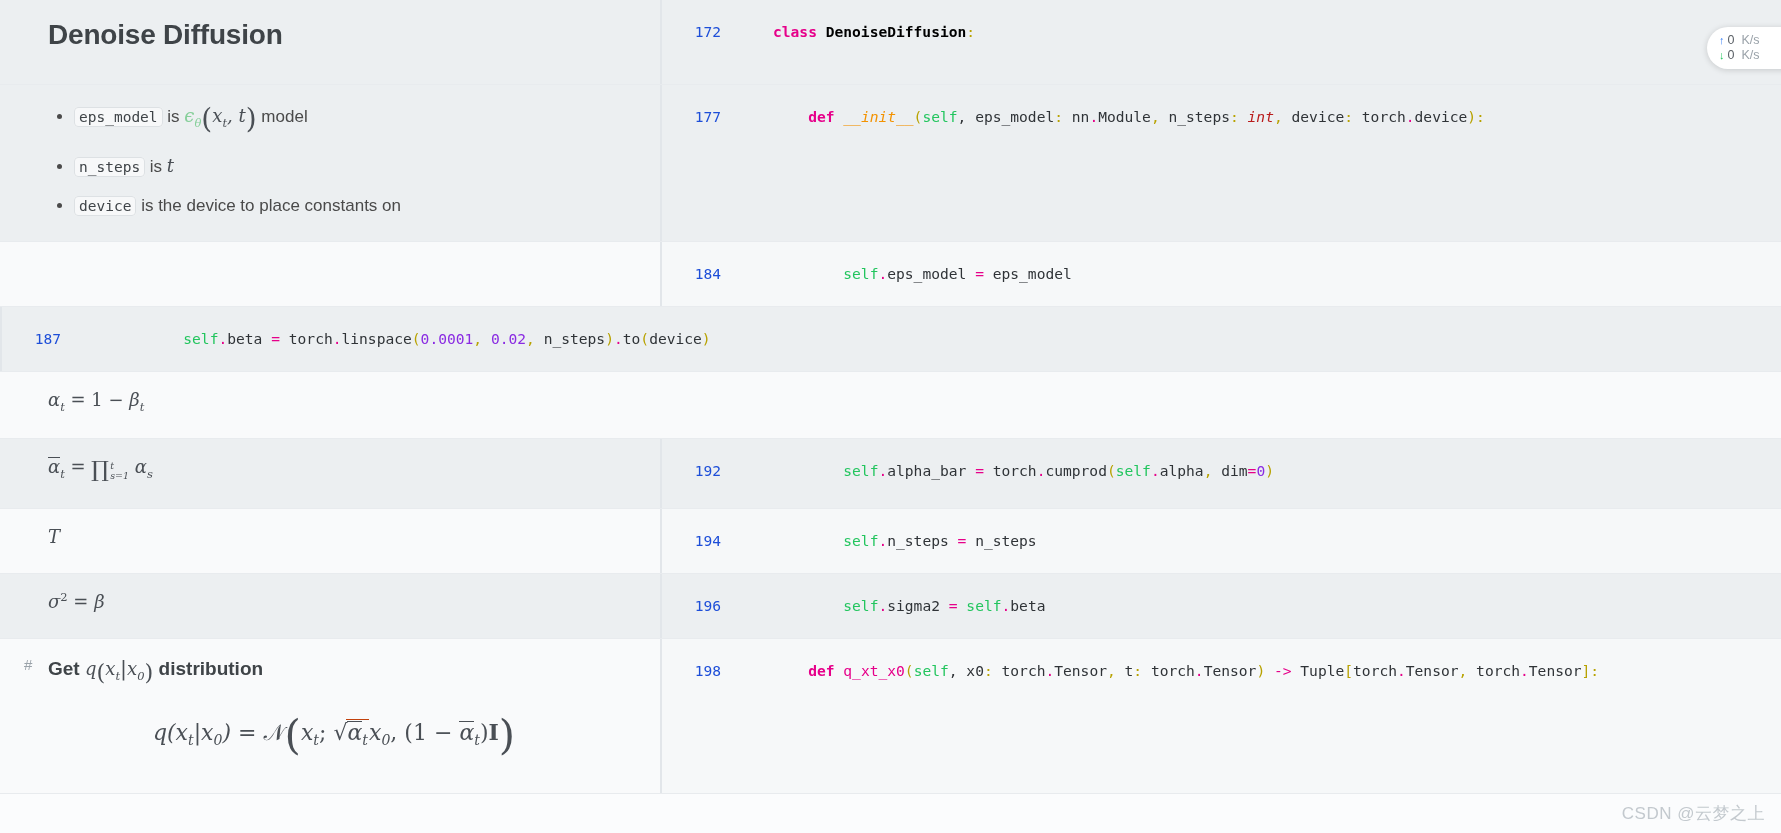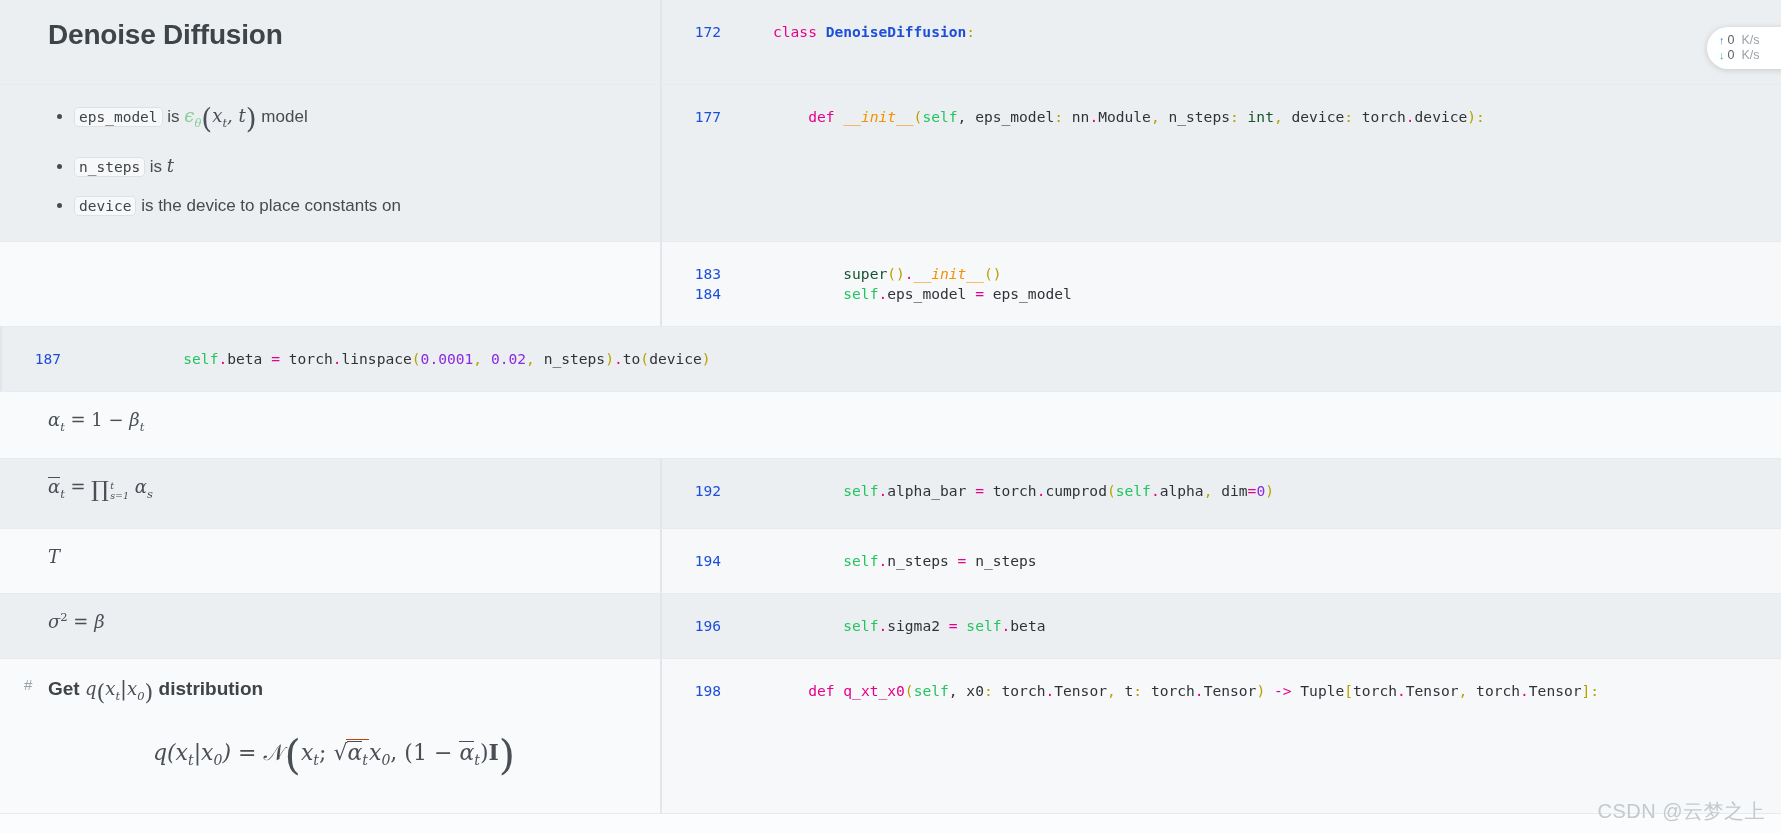--- a/index.html
+++ b/index.html
@@ -191,7 +191,7 @@
   .blankline { height: 20px; }
 
   
-  .k  { color: #e6008a; }            
+  .k  { color: #e6008a; font-weight: bold; }            
   .kc { color: #14532d; }  
   .cn { color: #1d4ed8; font-weight: bold; }   
   .fn { color: #e6008a; }            

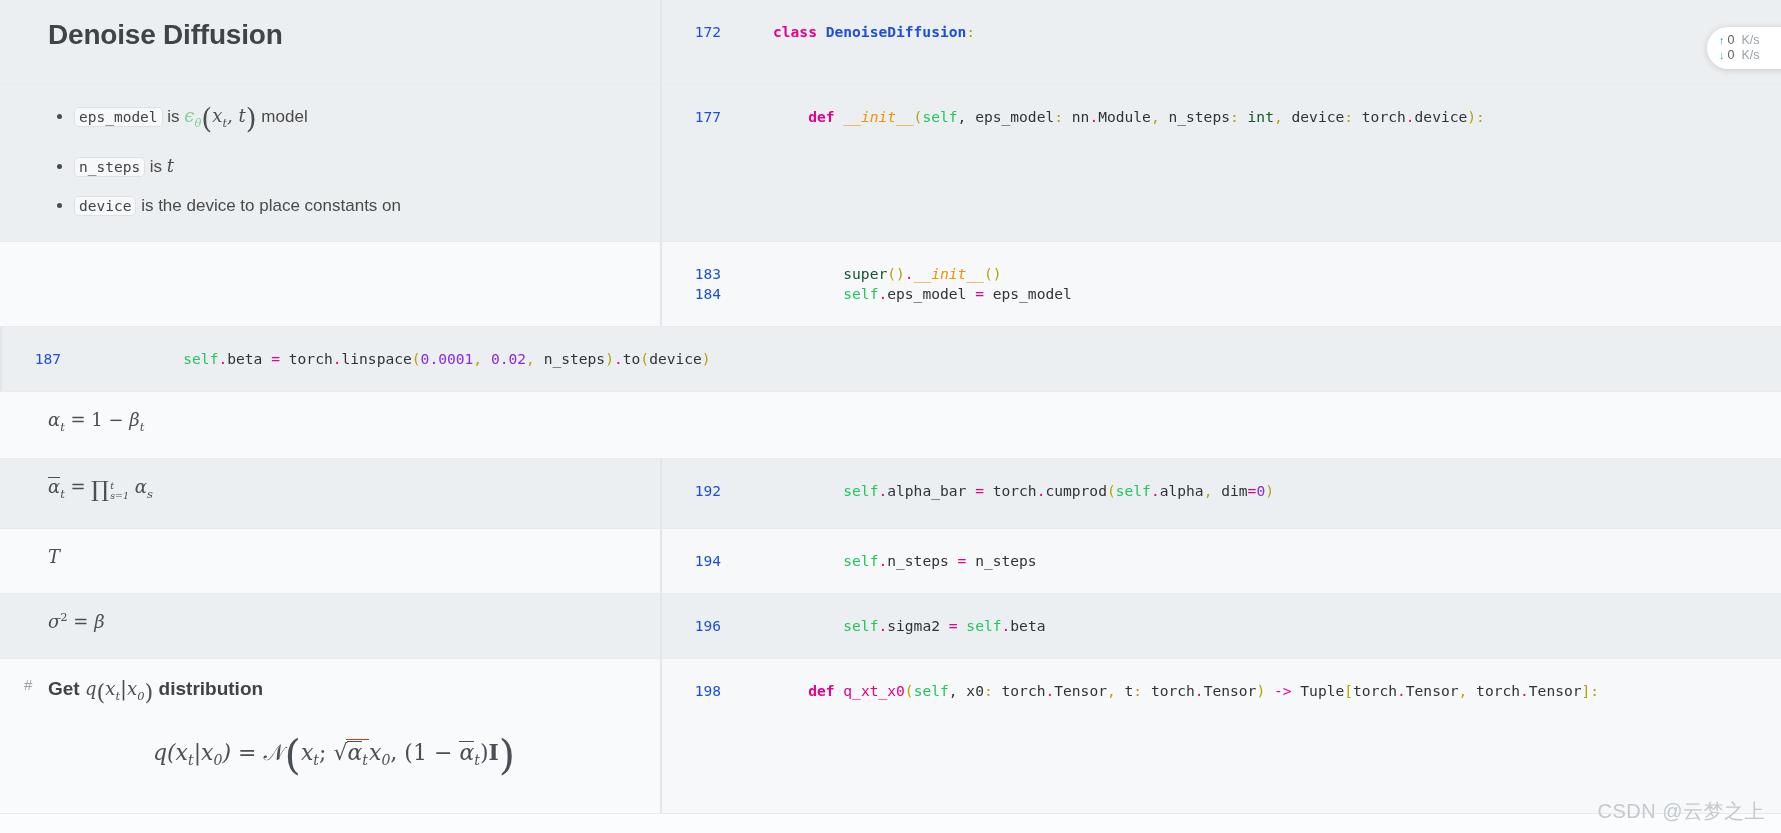--- a/index.html
+++ b/index.html
@@ -193,7 +193,7 @@
   
   .k  { color: #e6008a; font-weight: bold; }            
   .kc { color: #14532d; }  
-  .cn { color: #1d4ed8; font-weight: bold; }   
+  .cn { color: #000000; font-weight: bold; }   
   .fn { color: #e6008a; }            
   .se { color: #22c55e; }            
   .p  { color: #2f3337; }            

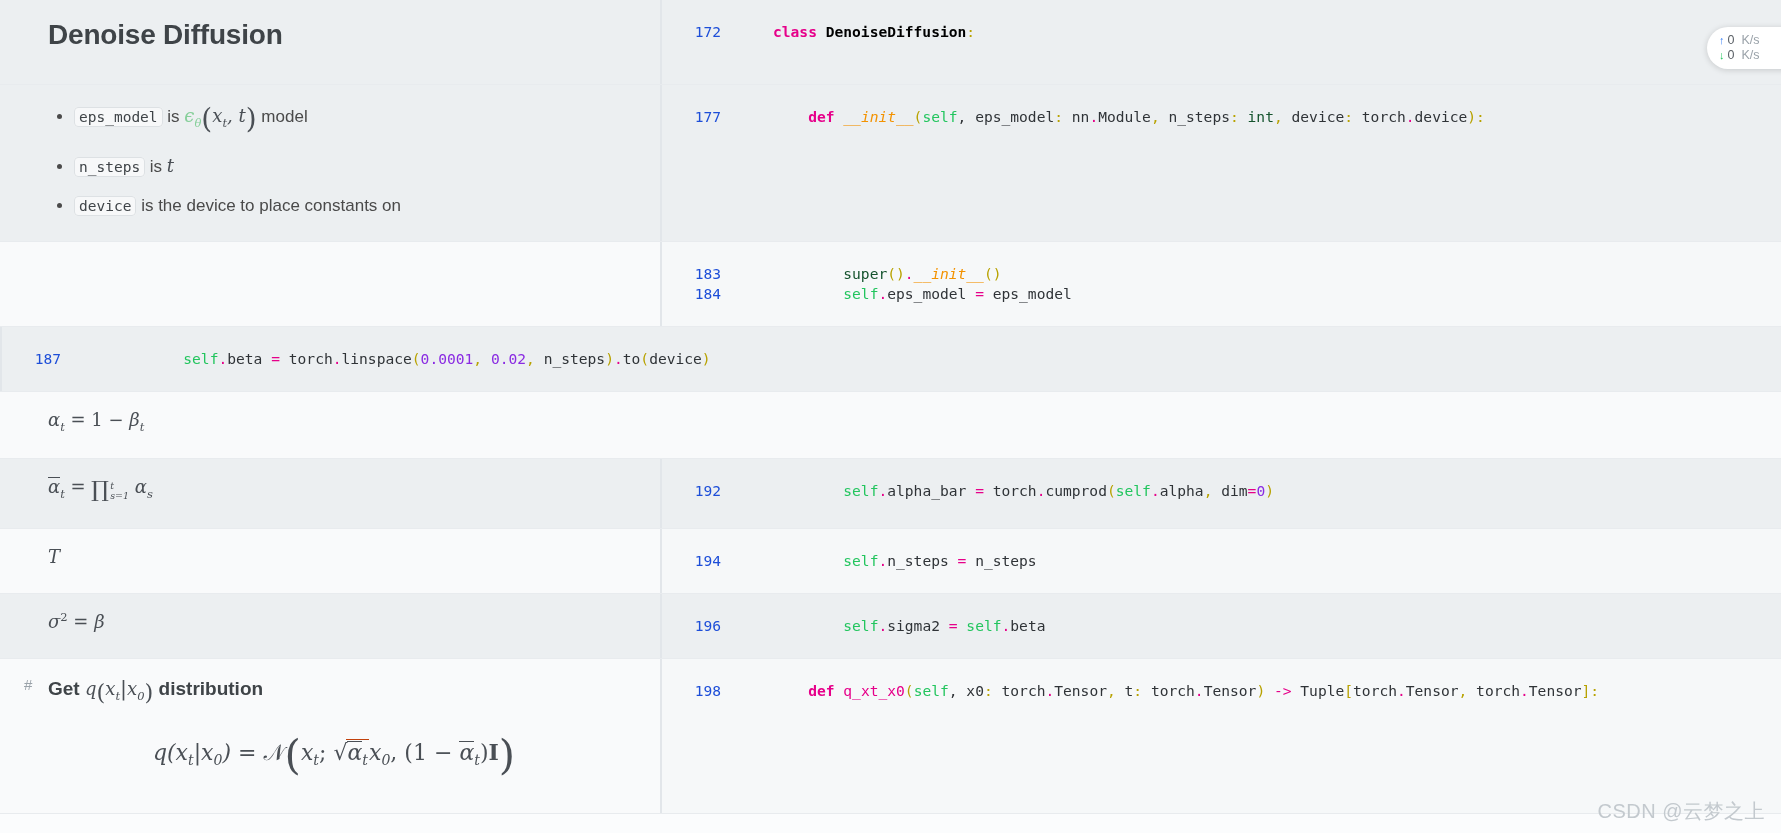--- a/index.html
+++ b/index.html
@@ -192,7 +192,7 @@
 
   
   .k  { color: #e6008a; font-weight: bold; }            
-  .kc { color: #14532d; }  
+  .kc { color: #b91c1c; font-style: italic; }  
   .cn { color: #000000; font-weight: bold; }   
   .fn { color: #e6008a; }            
   .se { color: #22c55e; }            

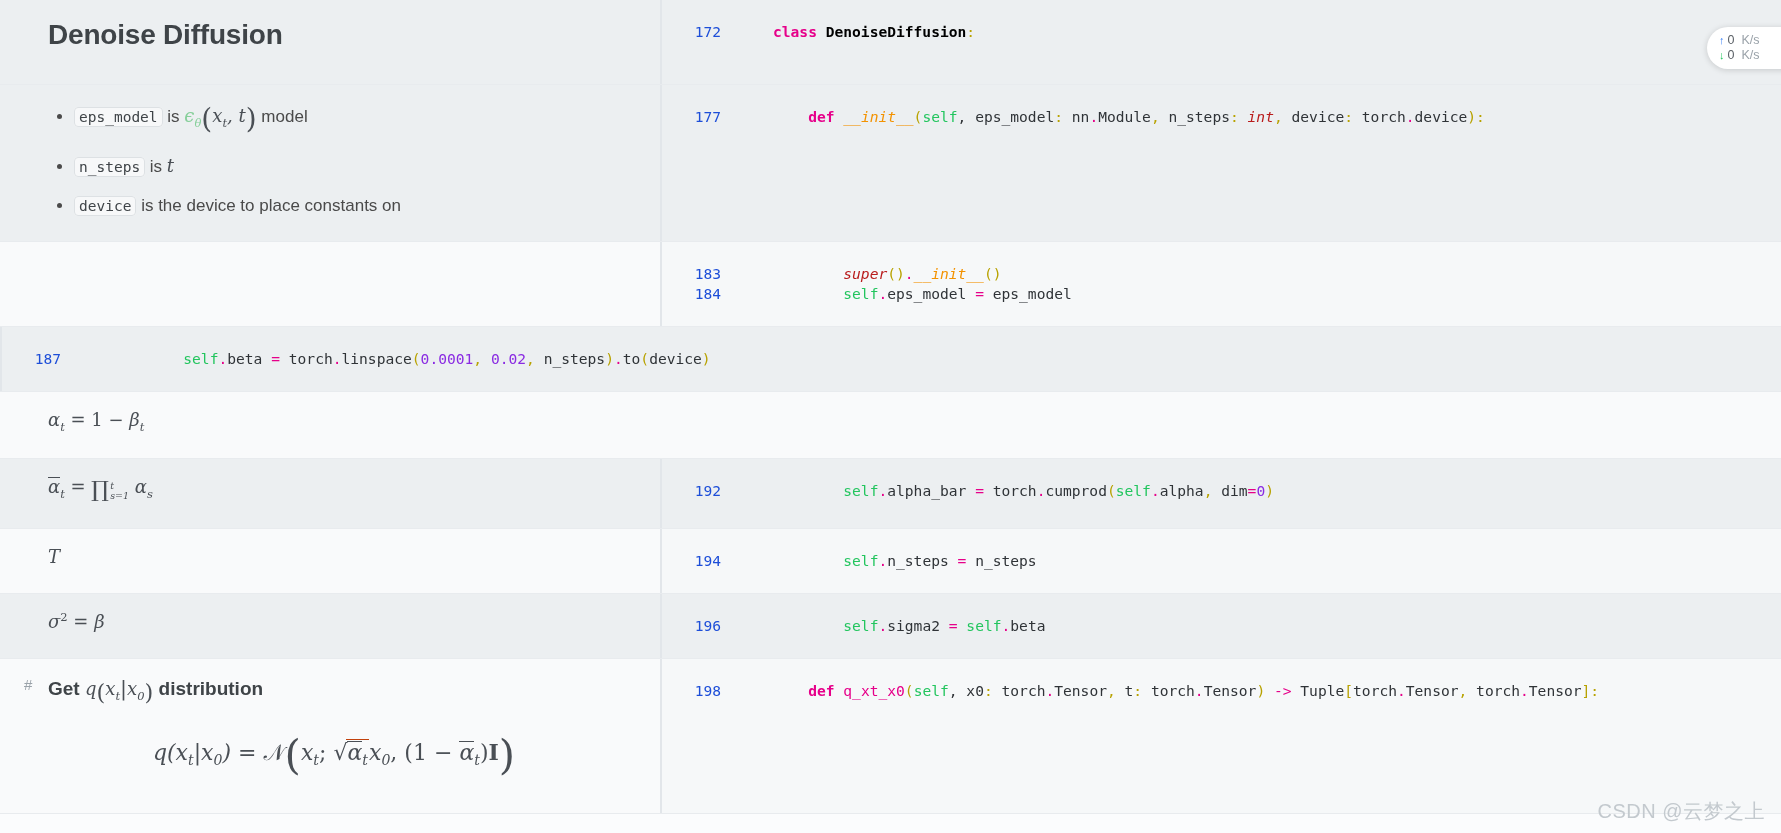--- a/index.html
+++ b/index.html
@@ -304,10 +304,6 @@
     <div class="col-left">&nbsp;</div>
     <div class="col-right">
       <div class="codeline">
-        <span class="lineno">183</span>
-        <span class="codetext">        <span class="kc">super</span><span class="pu">()</span><span class="at">.</span><span class="mg">__init__</span><span class="pu">()</span></span>
-      </div>
-      <div class="codeline">
         <span class="lineno">184</span>
         <span class="codetext">        <span class="se">self</span><span class="at">.</span><span class="p">eps_model </span><span class="op">=</span><span class="p"> eps_model</span></span>
       </div>

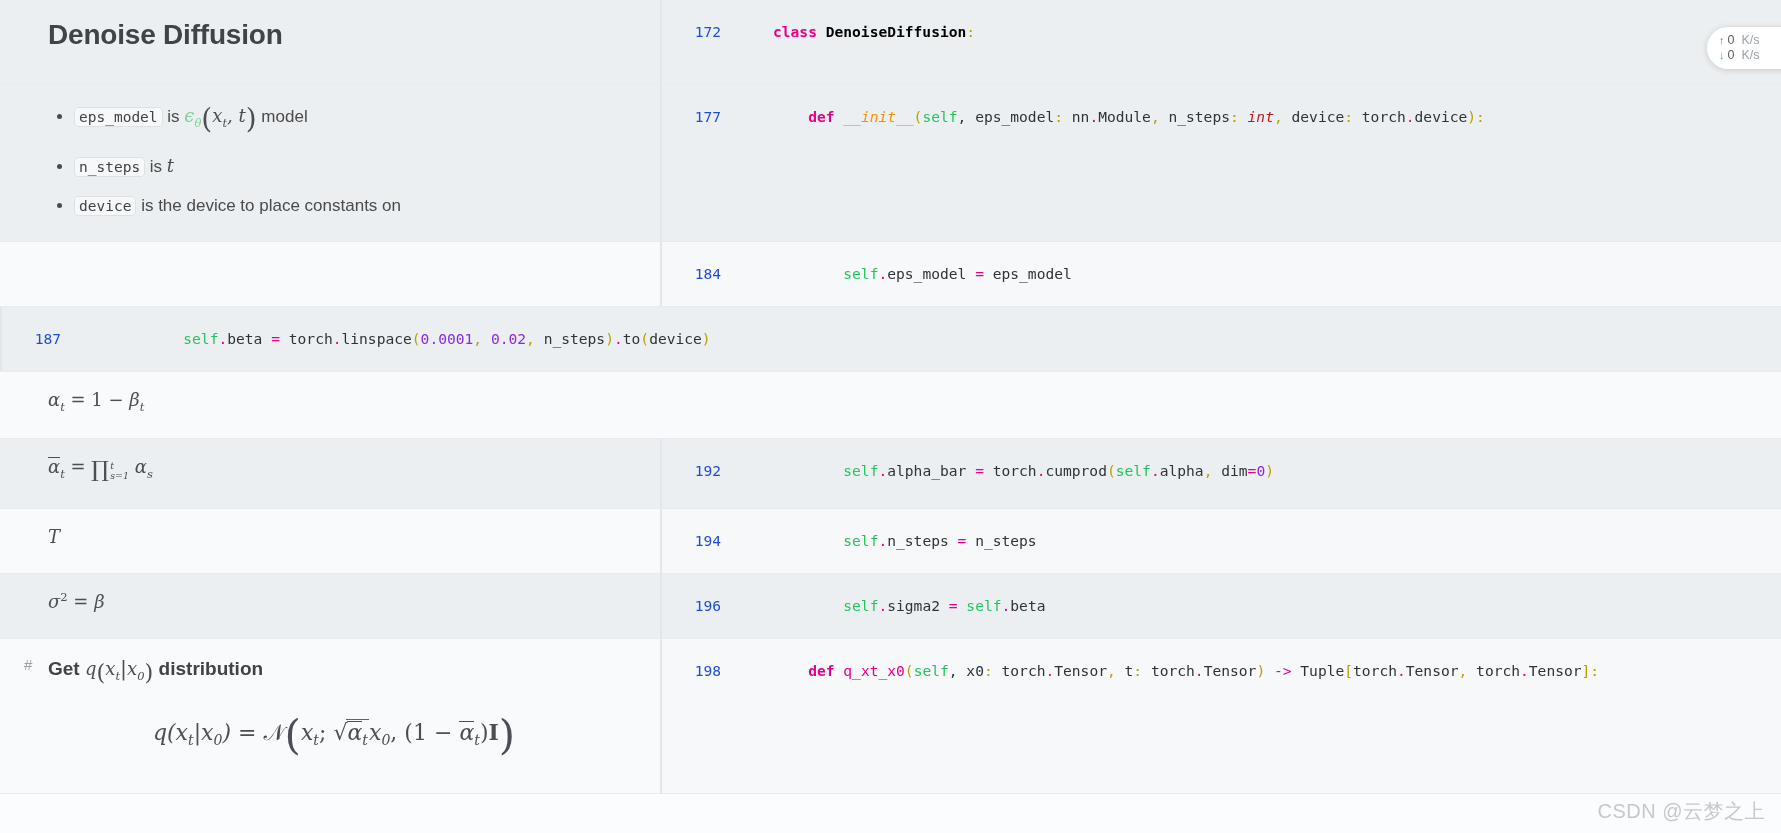--- a/index.html
+++ b/index.html
@@ -230,7 +230,7 @@
     position: absolute;
     right: 16px;
     bottom: 8px;
-    font-size: 20px;
+    font-size: 17px;
     color: #c3c9ce;
     font-family: "Liberation Sans", sans-serif;
     letter-spacing: 0.5px;

